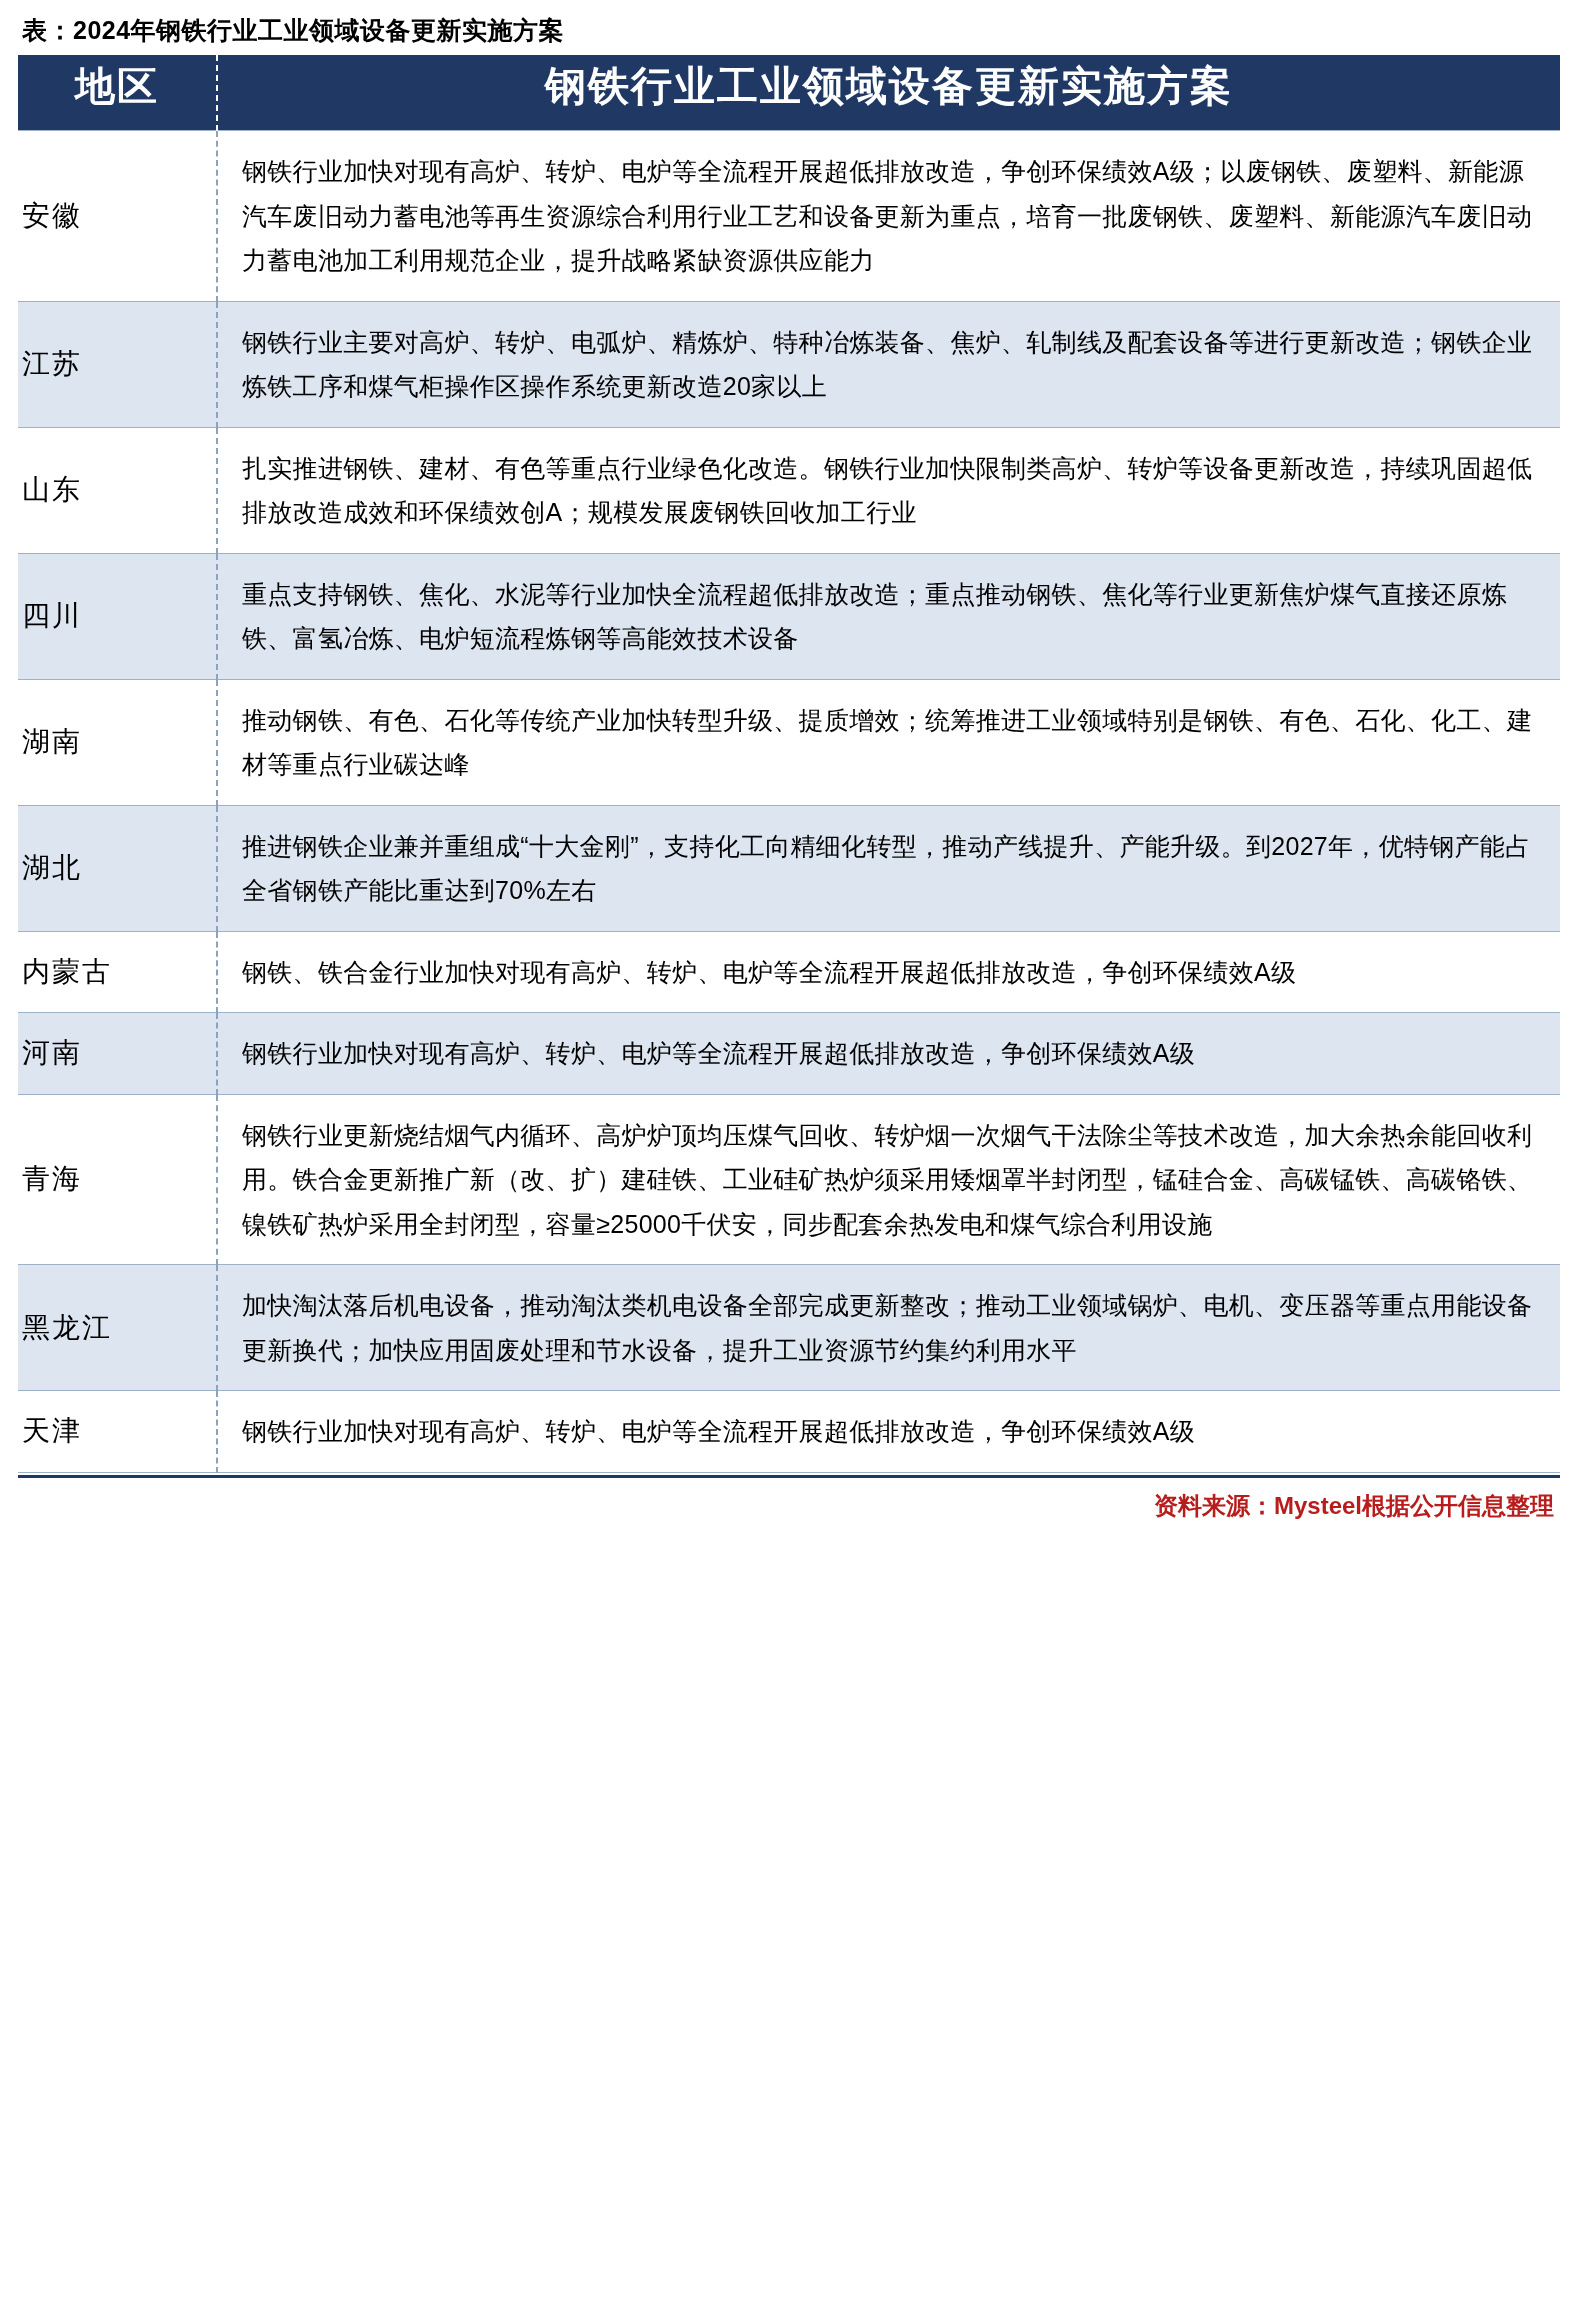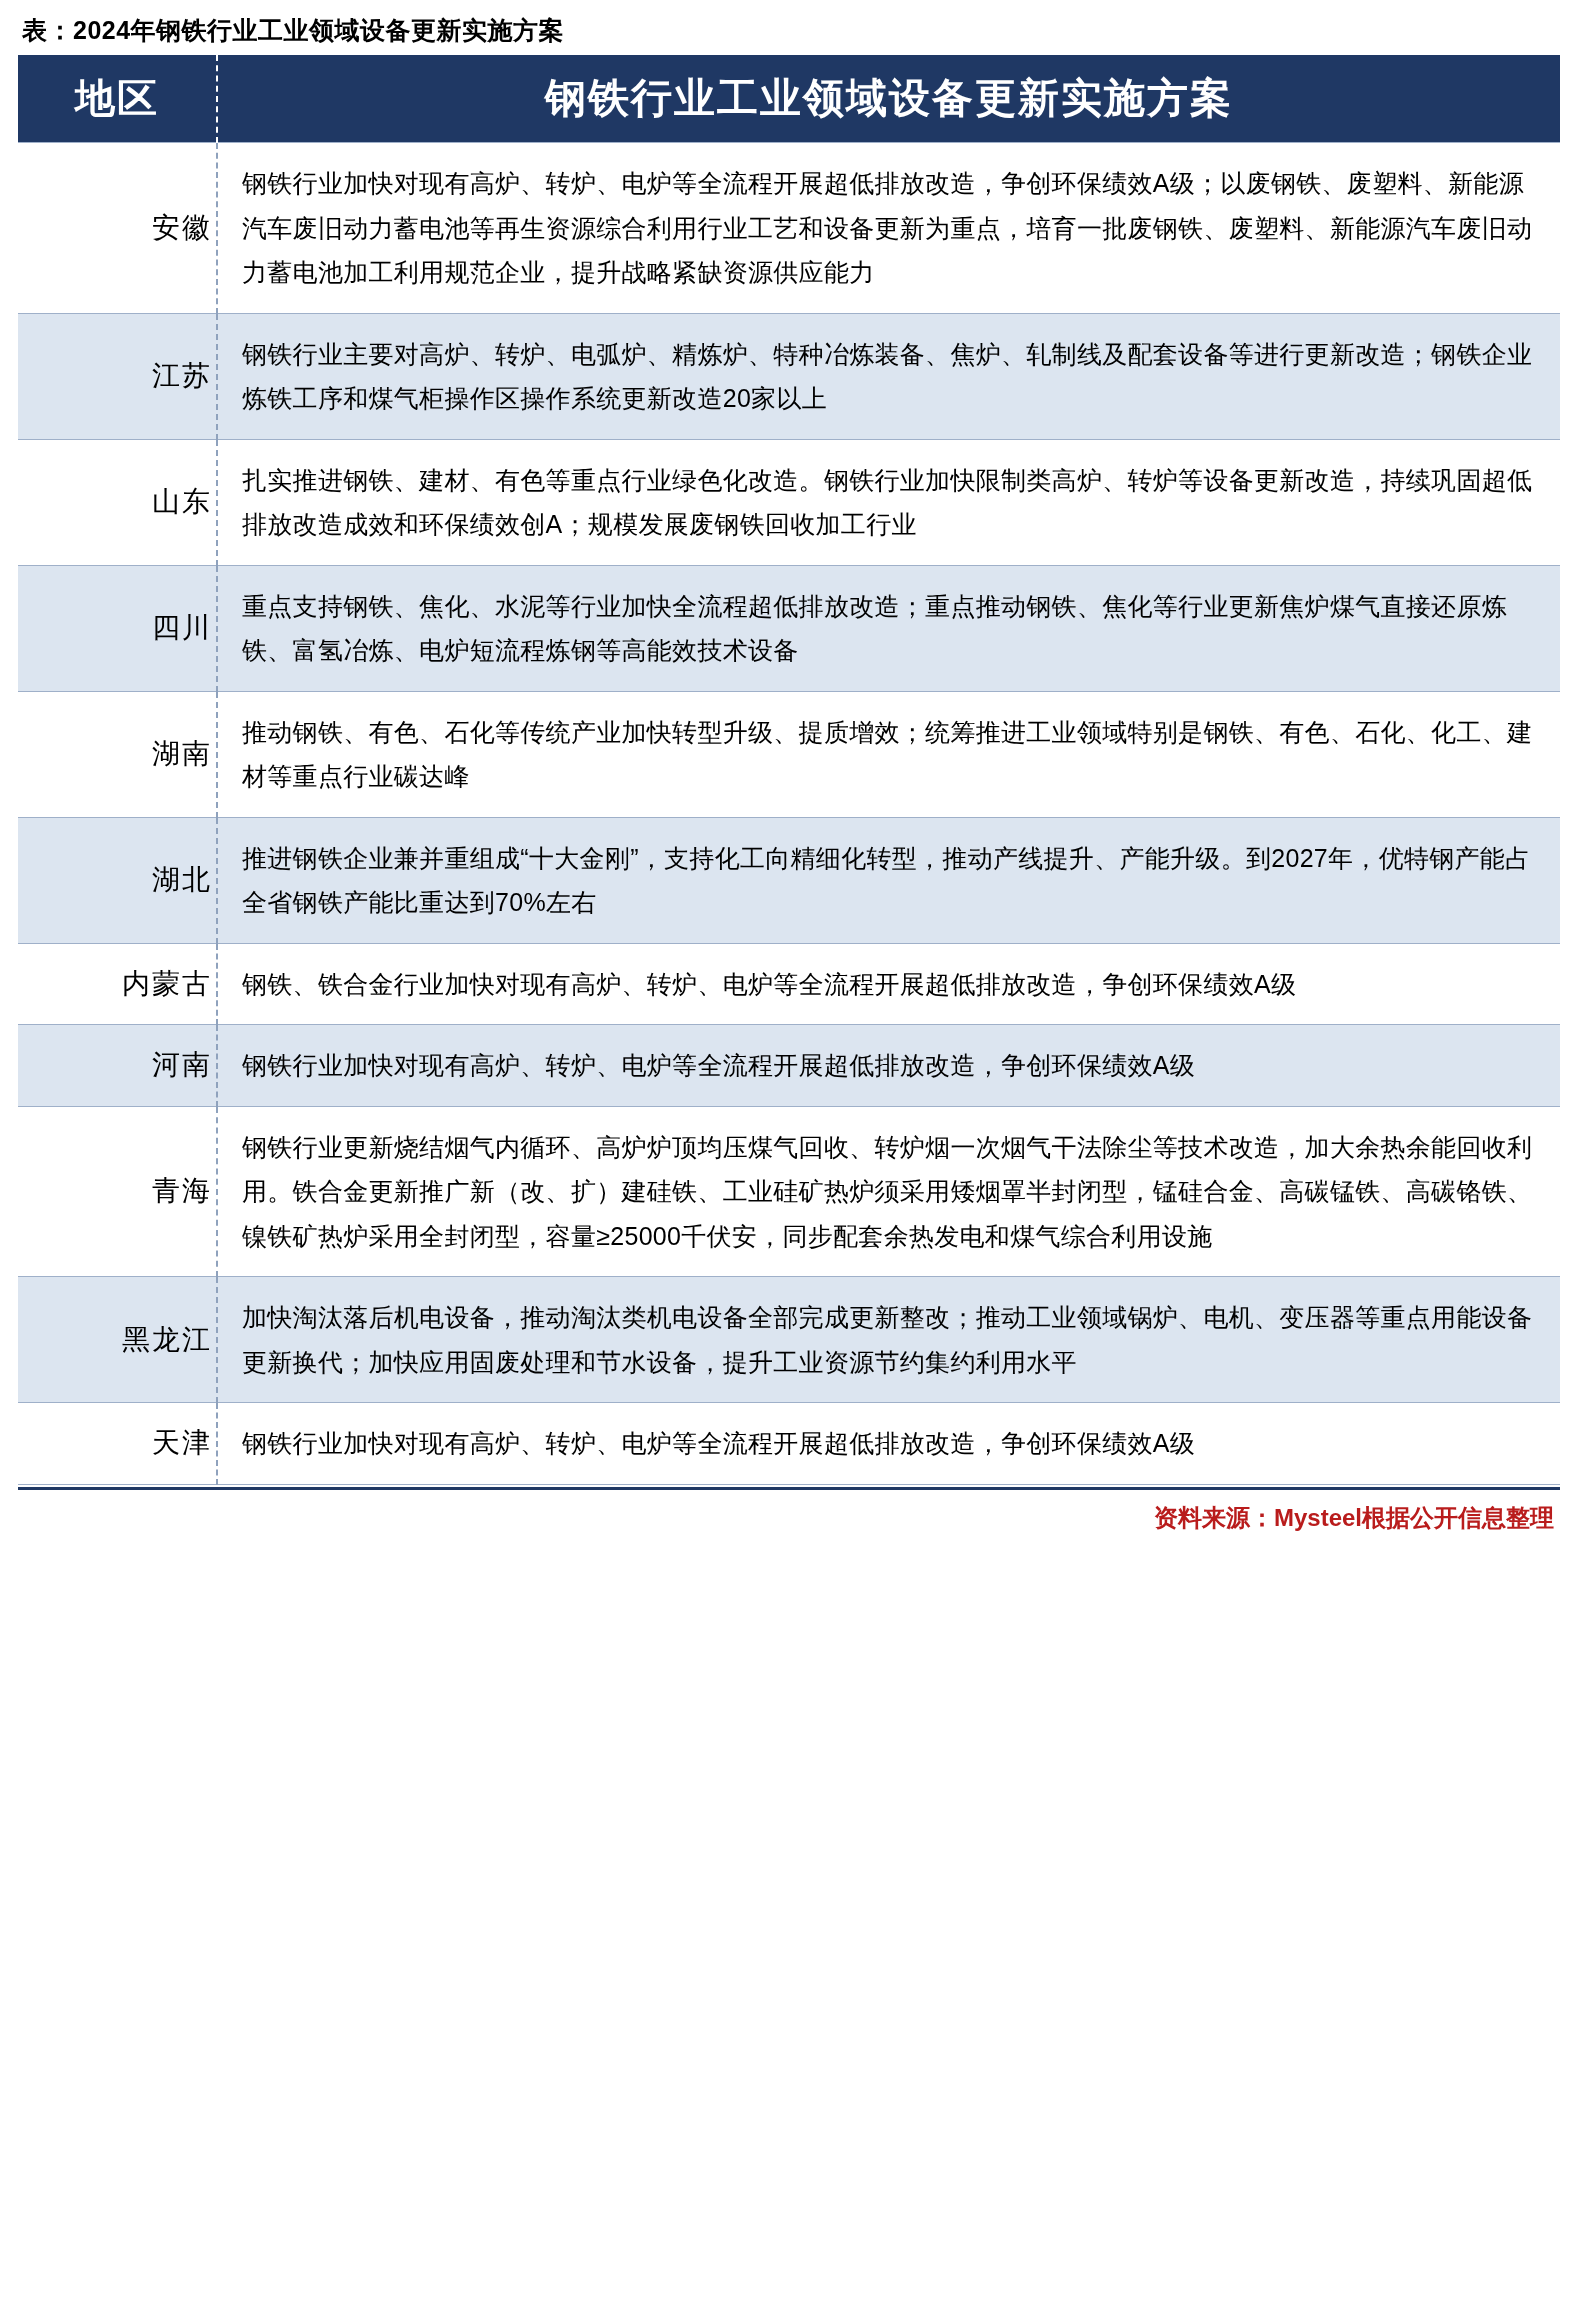--- a/index.html
+++ b/index.html
@@ -37,7 +37,7 @@
     color: #ffffff;
     font-size: 41px;
     font-weight: bold;
-    padding: 16px 0 16px 0;
+    padding: 4px 0 16px 0;
     vertical-align: middle;
     border: none;
     letter-spacing: 2px;

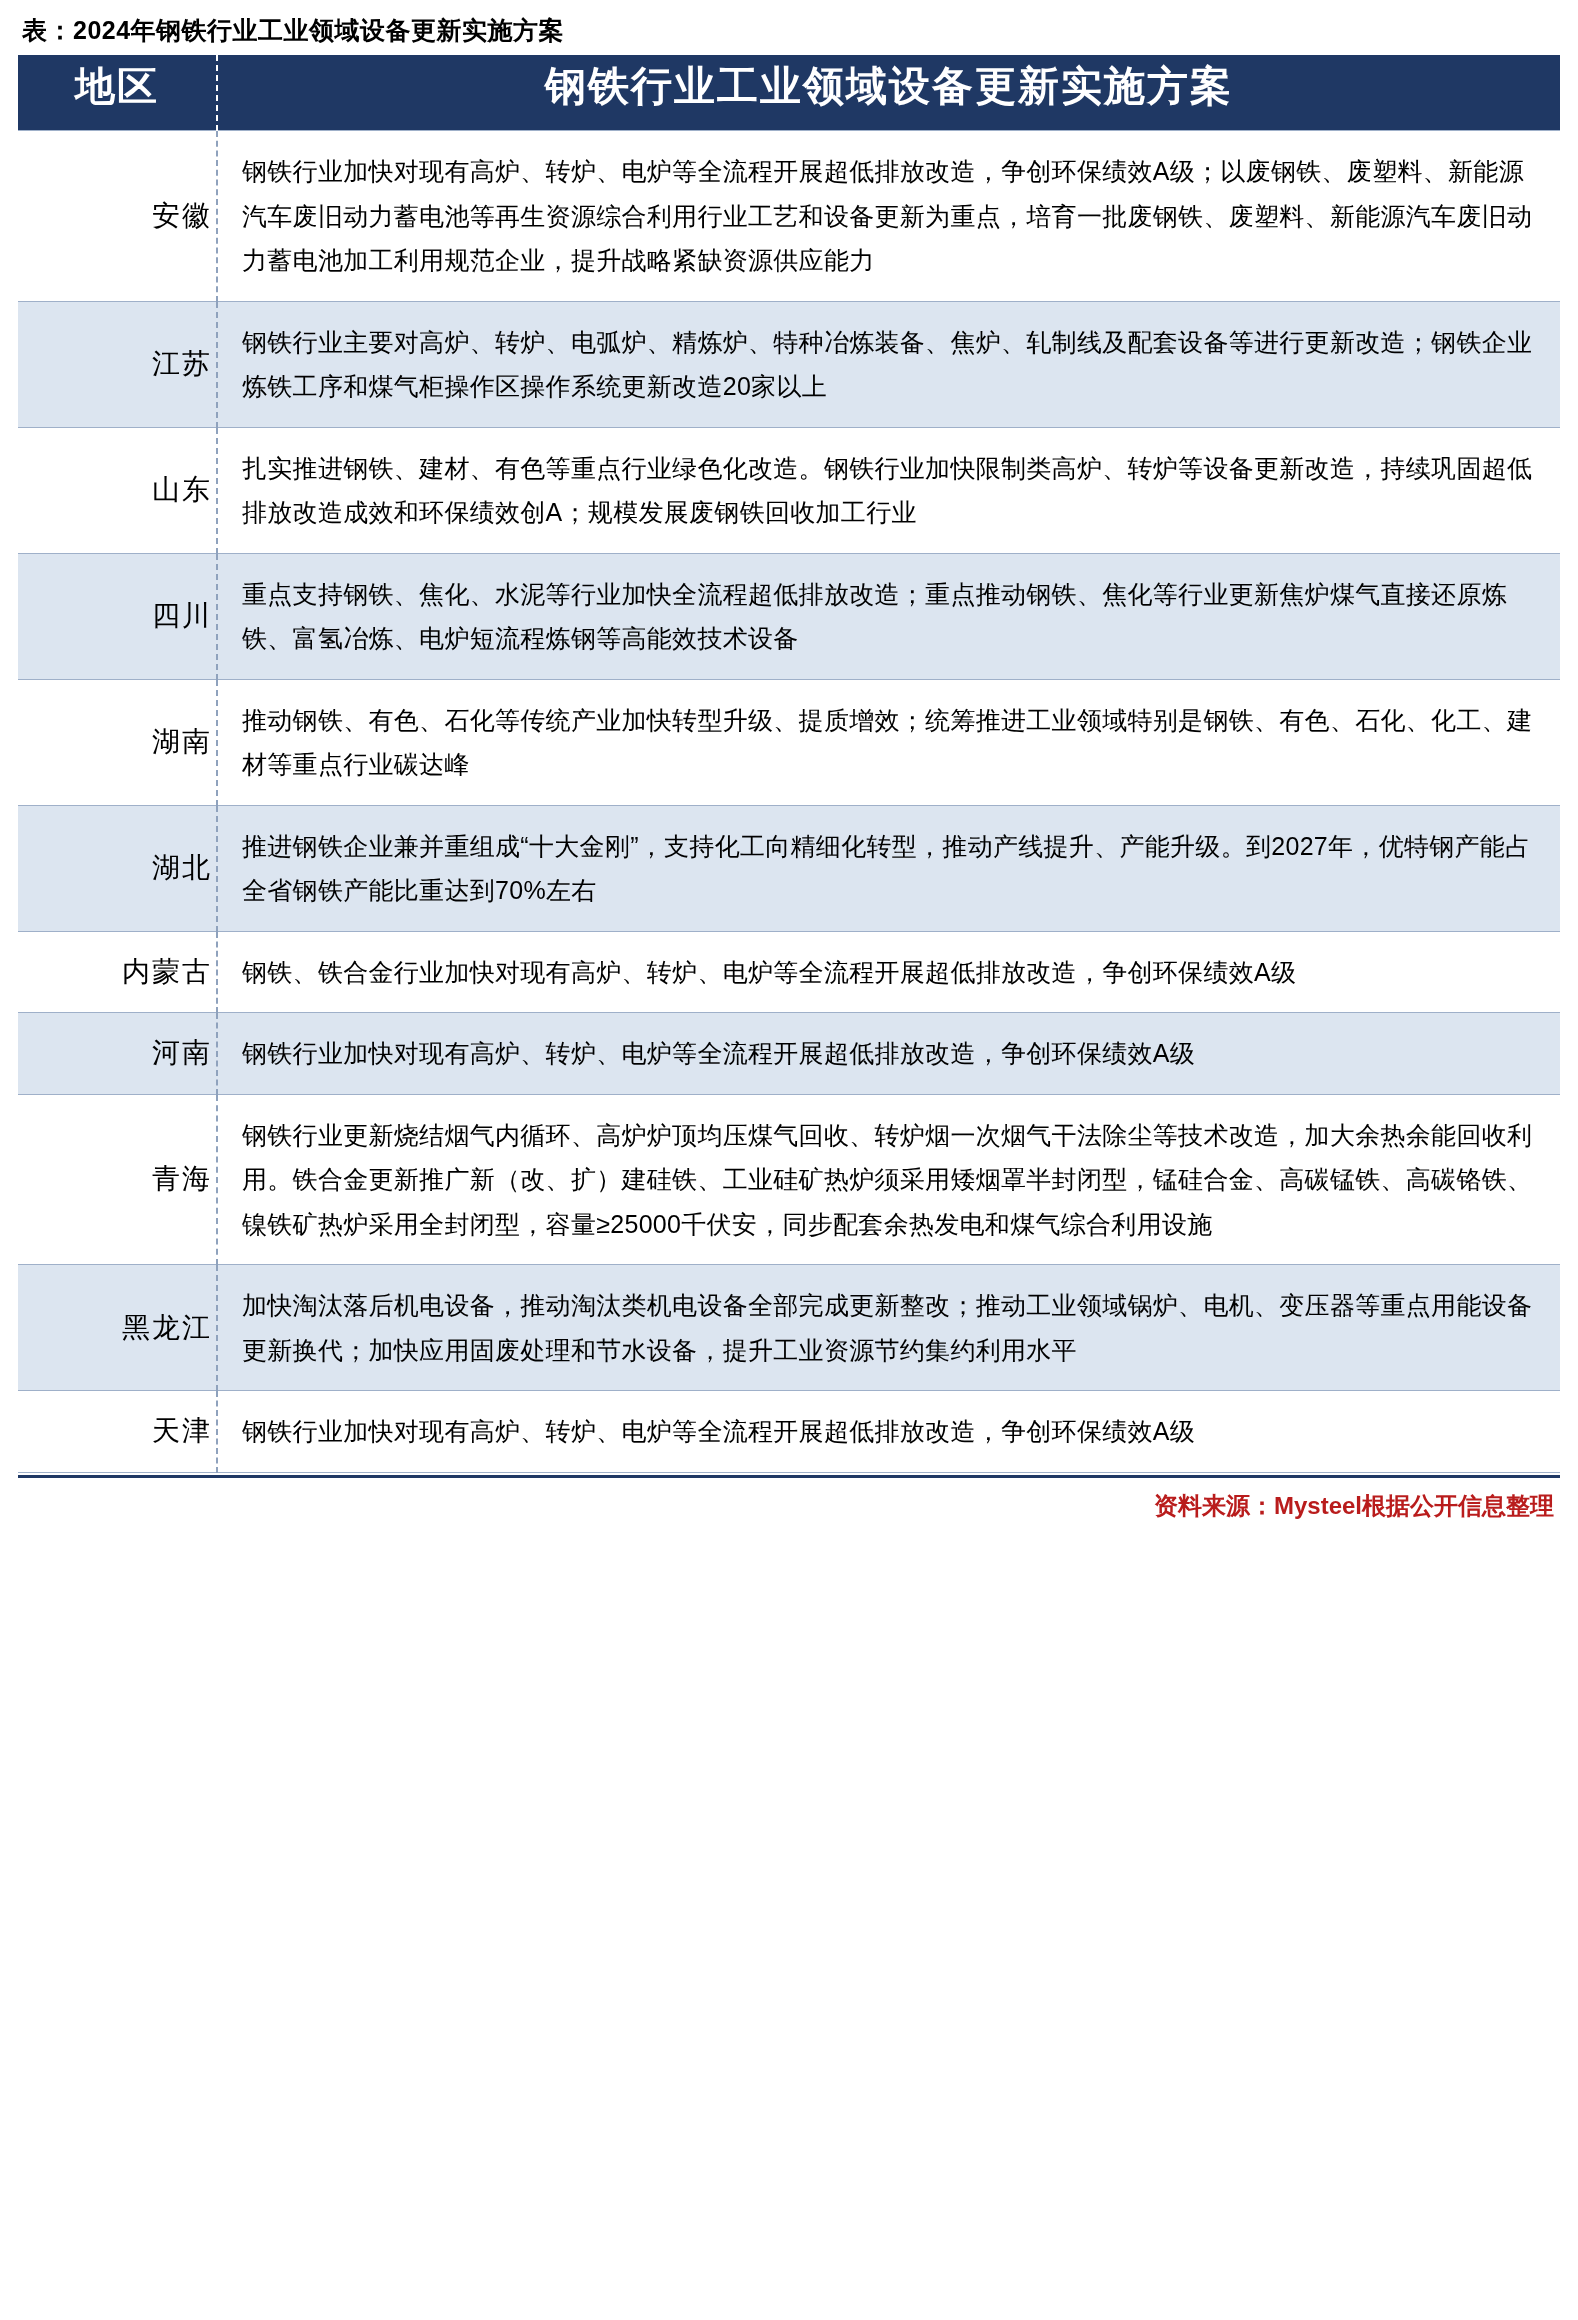--- a/index.html
+++ b/index.html
@@ -56,7 +56,7 @@
   tbody tr.band-even td { background: #dce5f0; }
 
   td.region {
-    text-align: right;
+    text-align: left;
     font-size: 28px;
     font-weight: normal;
     border-right: 2px dashed #8fa2bd;

